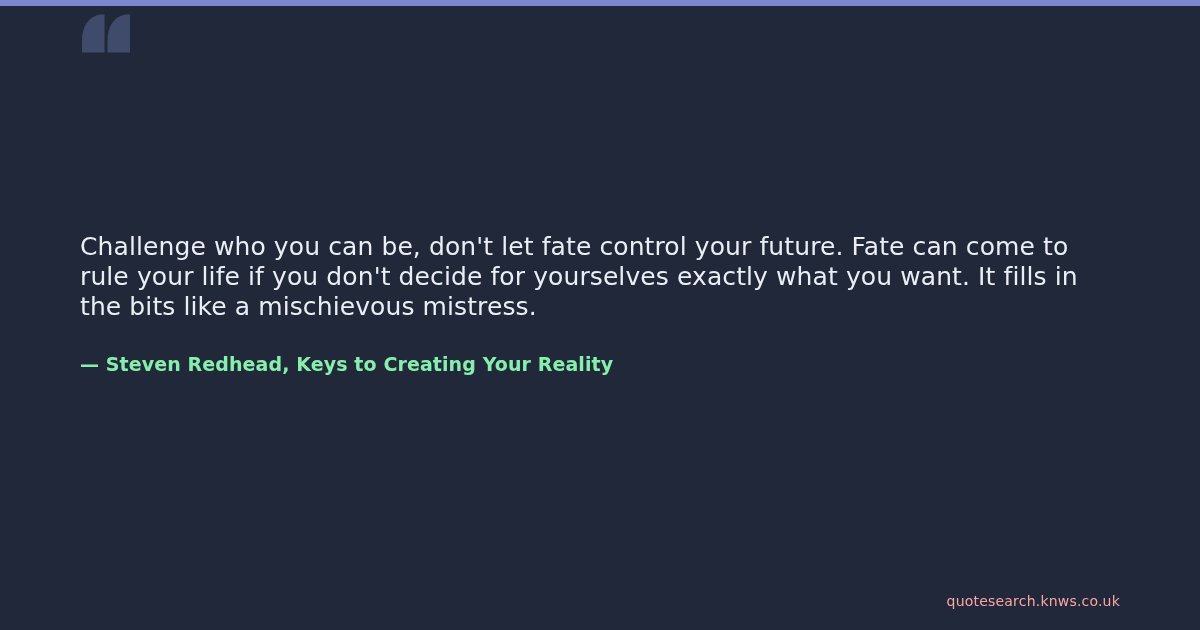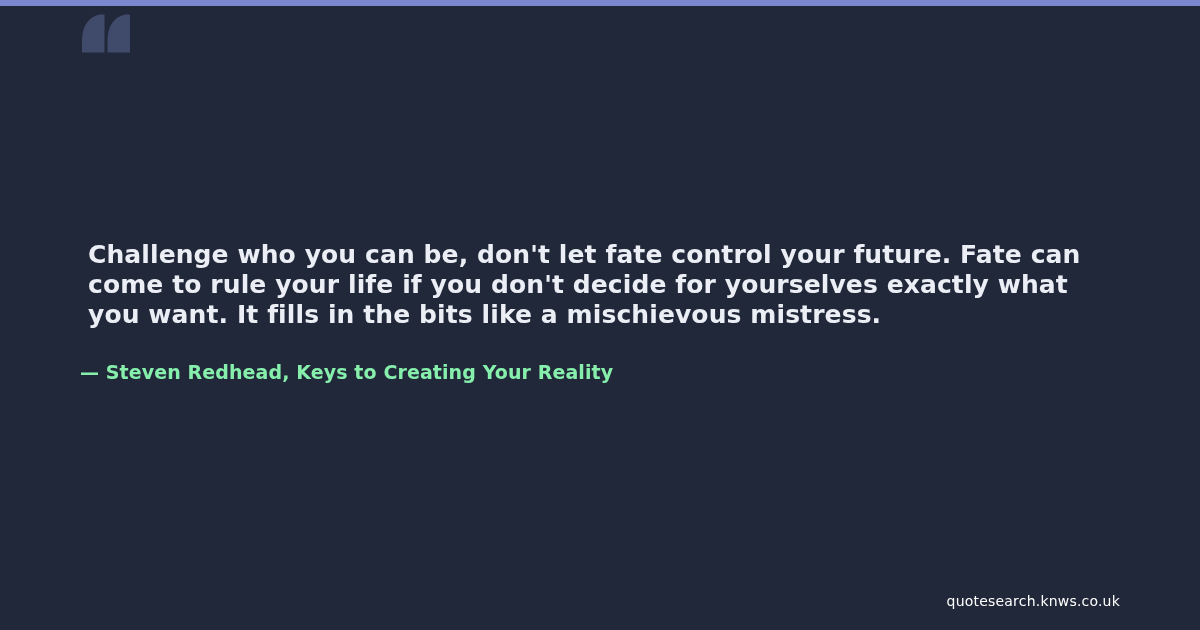--- a/index.html
+++ b/index.html
@@ -61,11 +61,11 @@
   }
 
   .quote-text {
-    margin: 8px;
+    margin: 0;
     padding: 0;
     font-size: 25px;
     line-height: 30px;
-    font-weight: 700;
+    font-weight: 400;
     color: #eceef5;
     letter-spacing: 0.1px;
     width: 1012px;

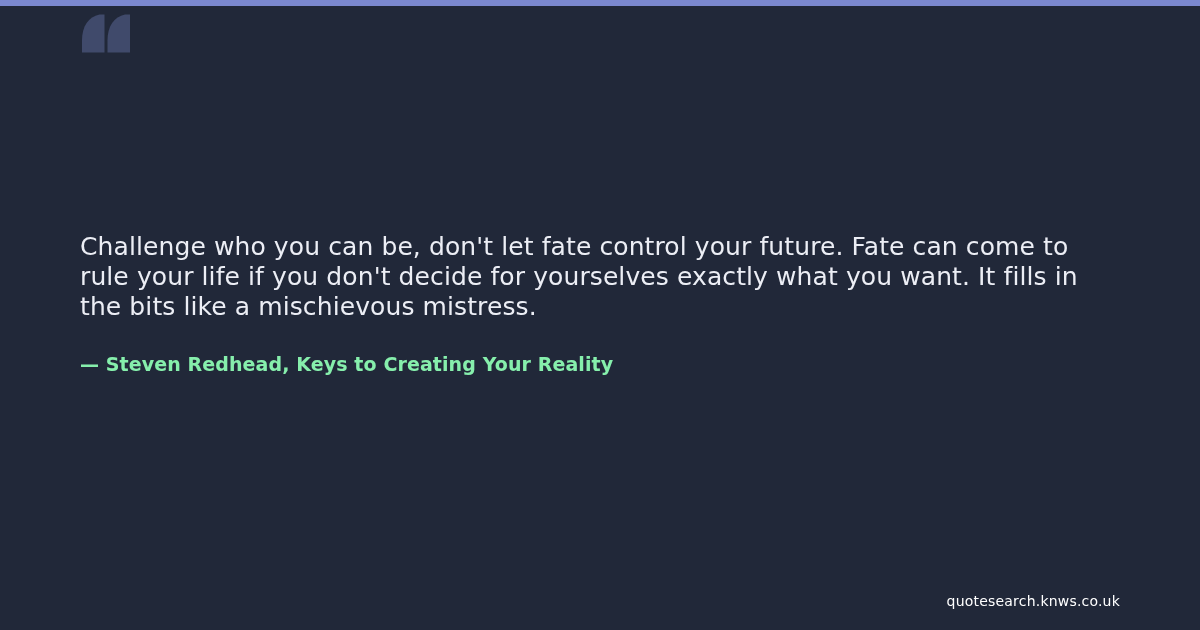--- a/index.html
+++ b/index.html
@@ -90,7 +90,7 @@
     bottom: 20px;
     font-size: 14px;
     line-height: 18px;
-    color: #ffffff;
+    color: #fca5a5;
     letter-spacing: 0.2px;
     text-align: right;
     white-space: nowrap;

